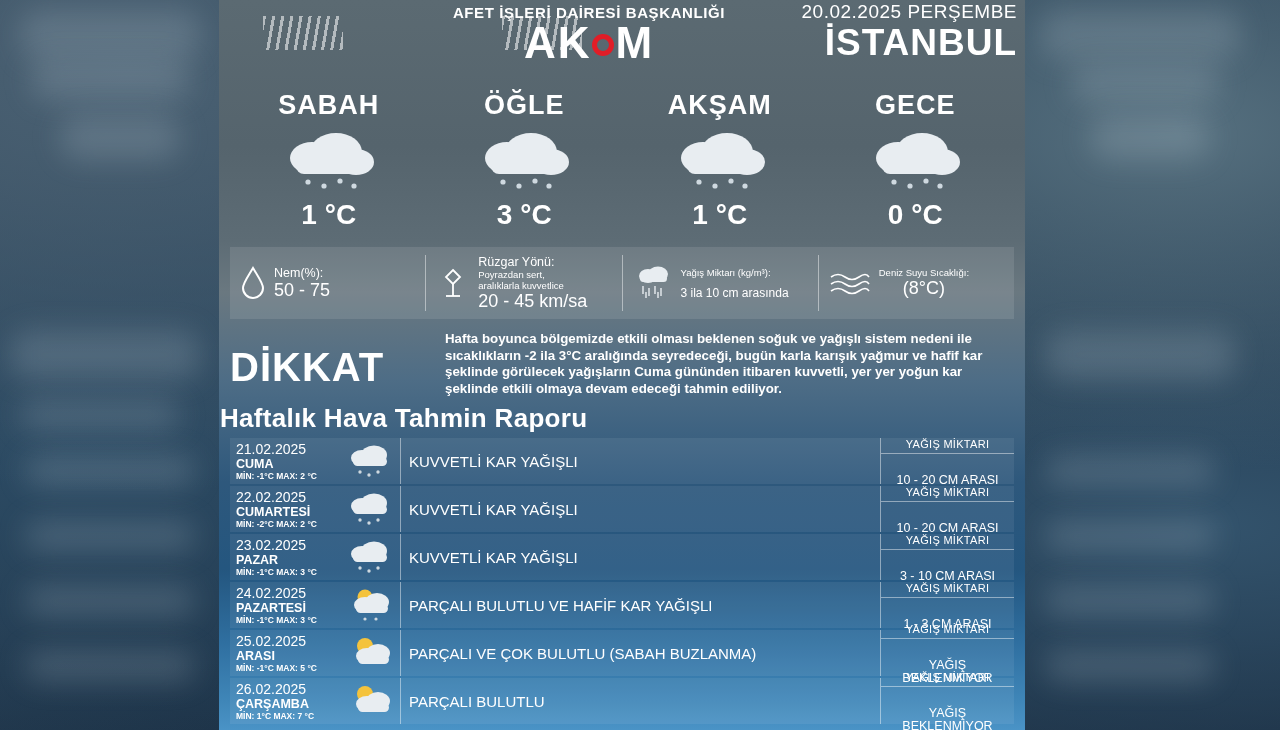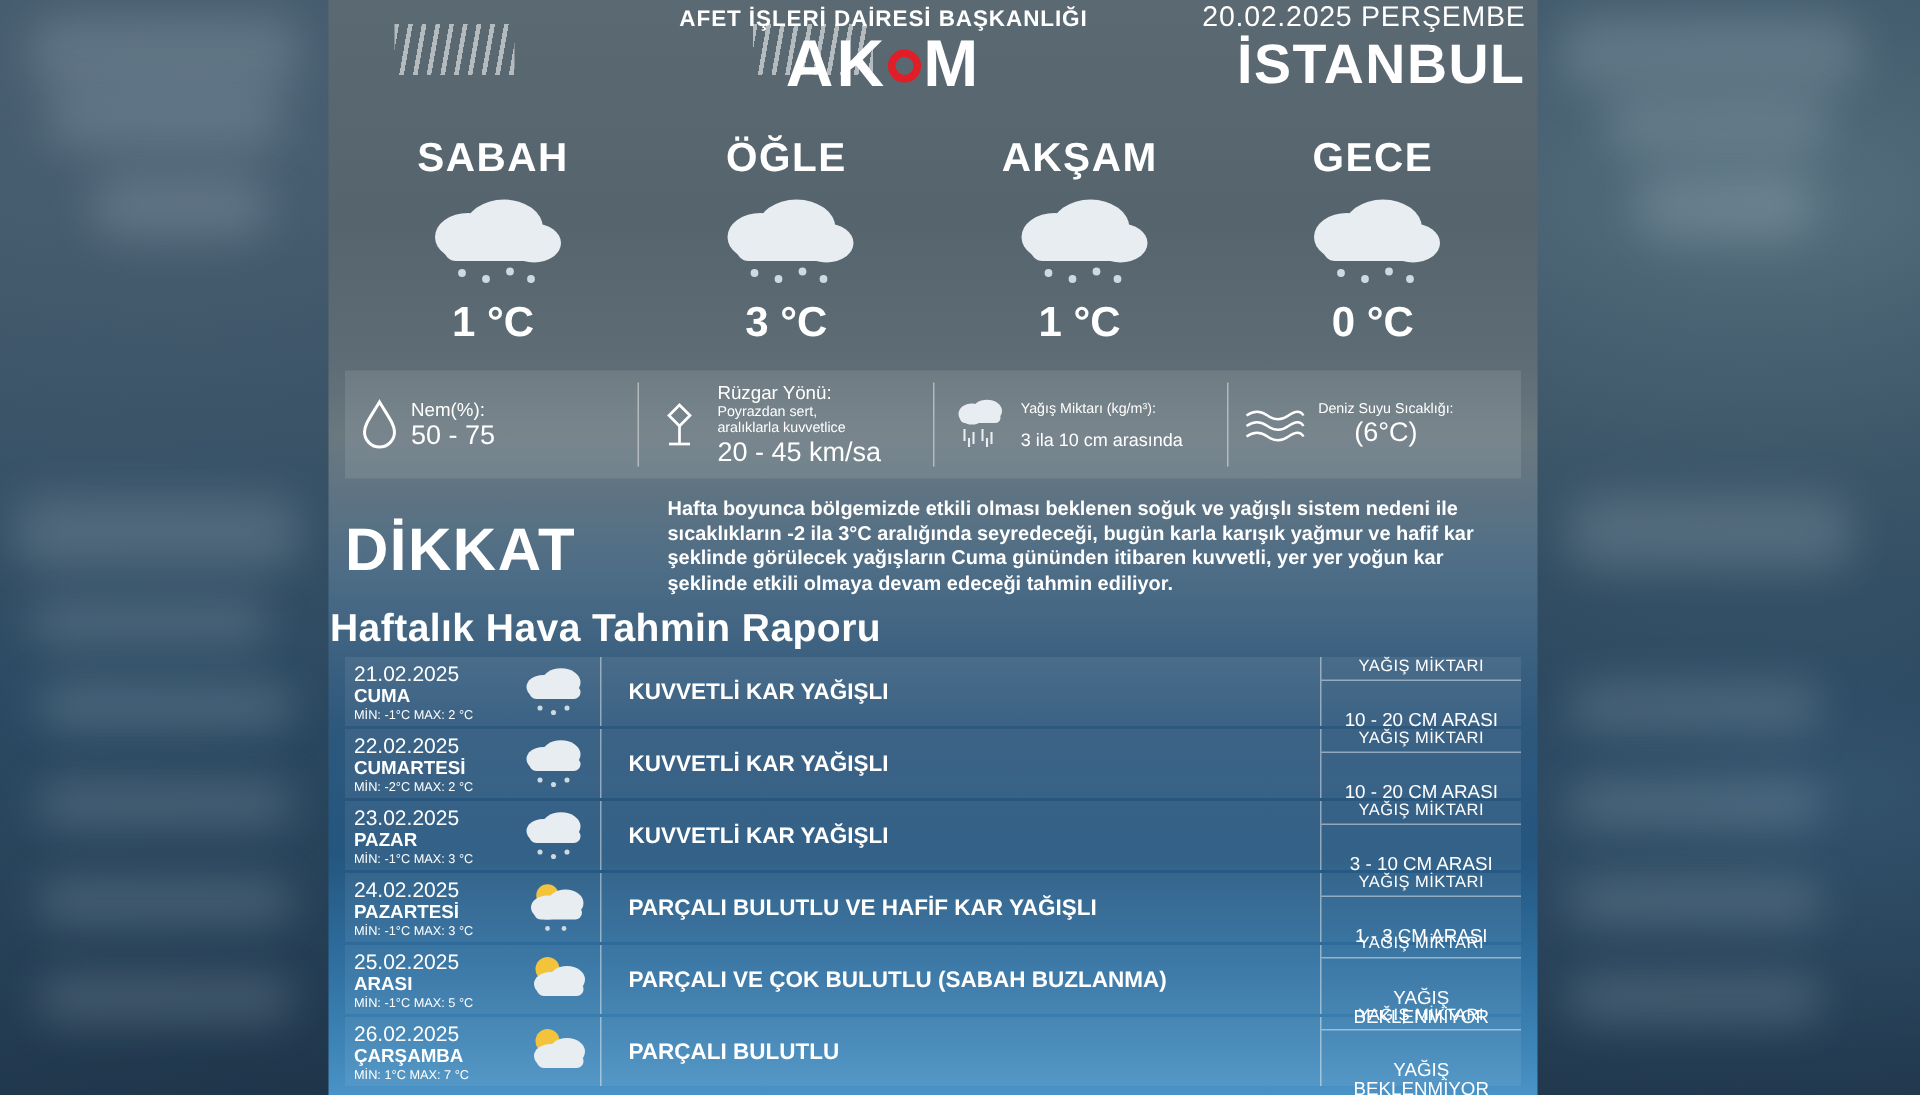--- a/index.html
+++ b/index.html
@@ -281,7 +281,7 @@
         </svg>
       <div class="info-txt" style="text-align:center">
         <div class="info-label-sm">Deniz Suyu Sıcaklığı:</div>
-        <div class="info-value">(6°C)</div>
+        <div class="info-value">(8°C)</div>
       </div>
     </div>
   </div>

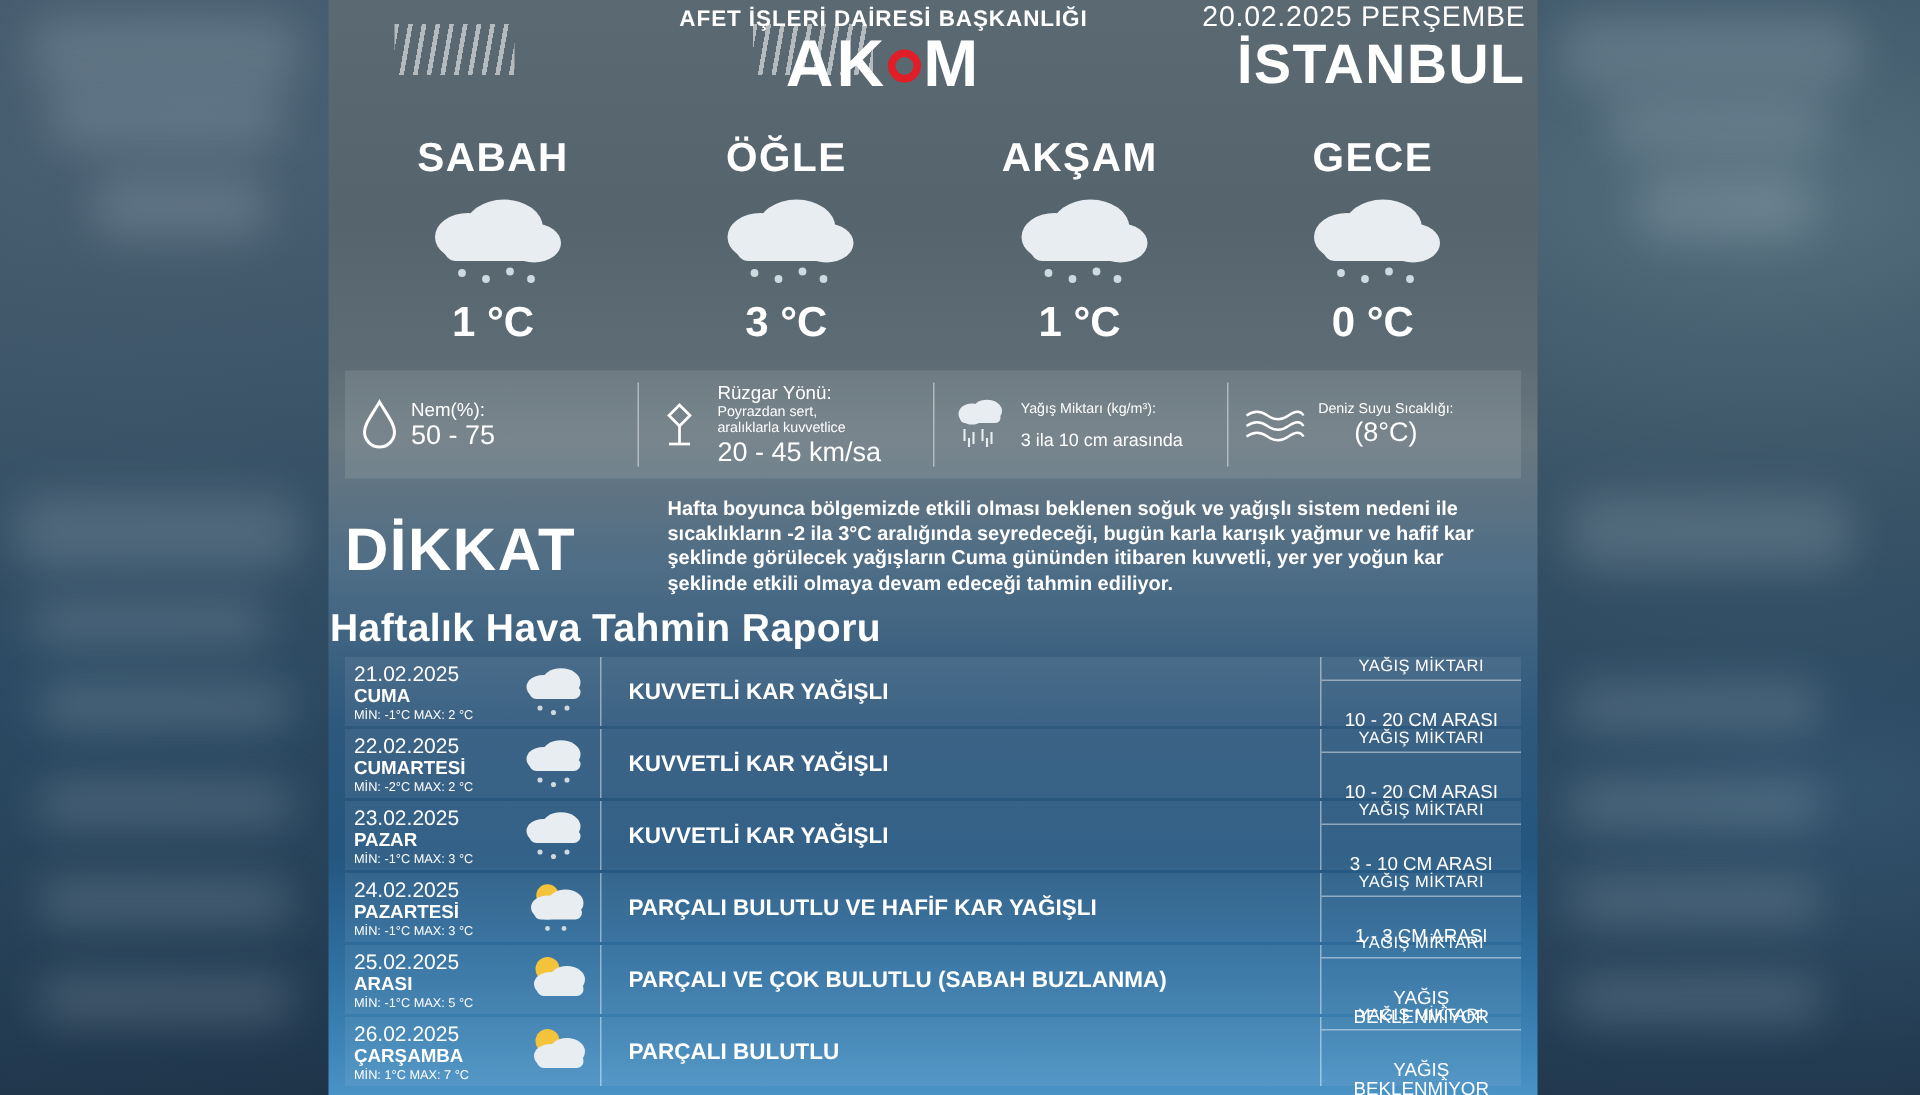--- a/index.html
+++ b/index.html
@@ -96,8 +96,8 @@
   .r-d3 { font-size:8.5px; font-weight:normal; }
   .r-icon { width:60px; display:flex; align-items:center; justify-content:center; }
   .r-desc {
-    flex:1; color:#fff; font-size:15px; font-weight:bold; display:flex; align-items:center;
-    padding-left:18px; border-left:1px solid rgba(255,255,255,0.45);
+    flex:1; color:#fff; font-size:15px; font-weight:normal; display:flex; align-items:center;
+    padding-left:8px; border-left:1px solid rgba(255,255,255,0.45);
   }
   .r-amt {
     width:134px; border-left:1px solid rgba(255,255,255,0.45); color:#fff; text-align:center;

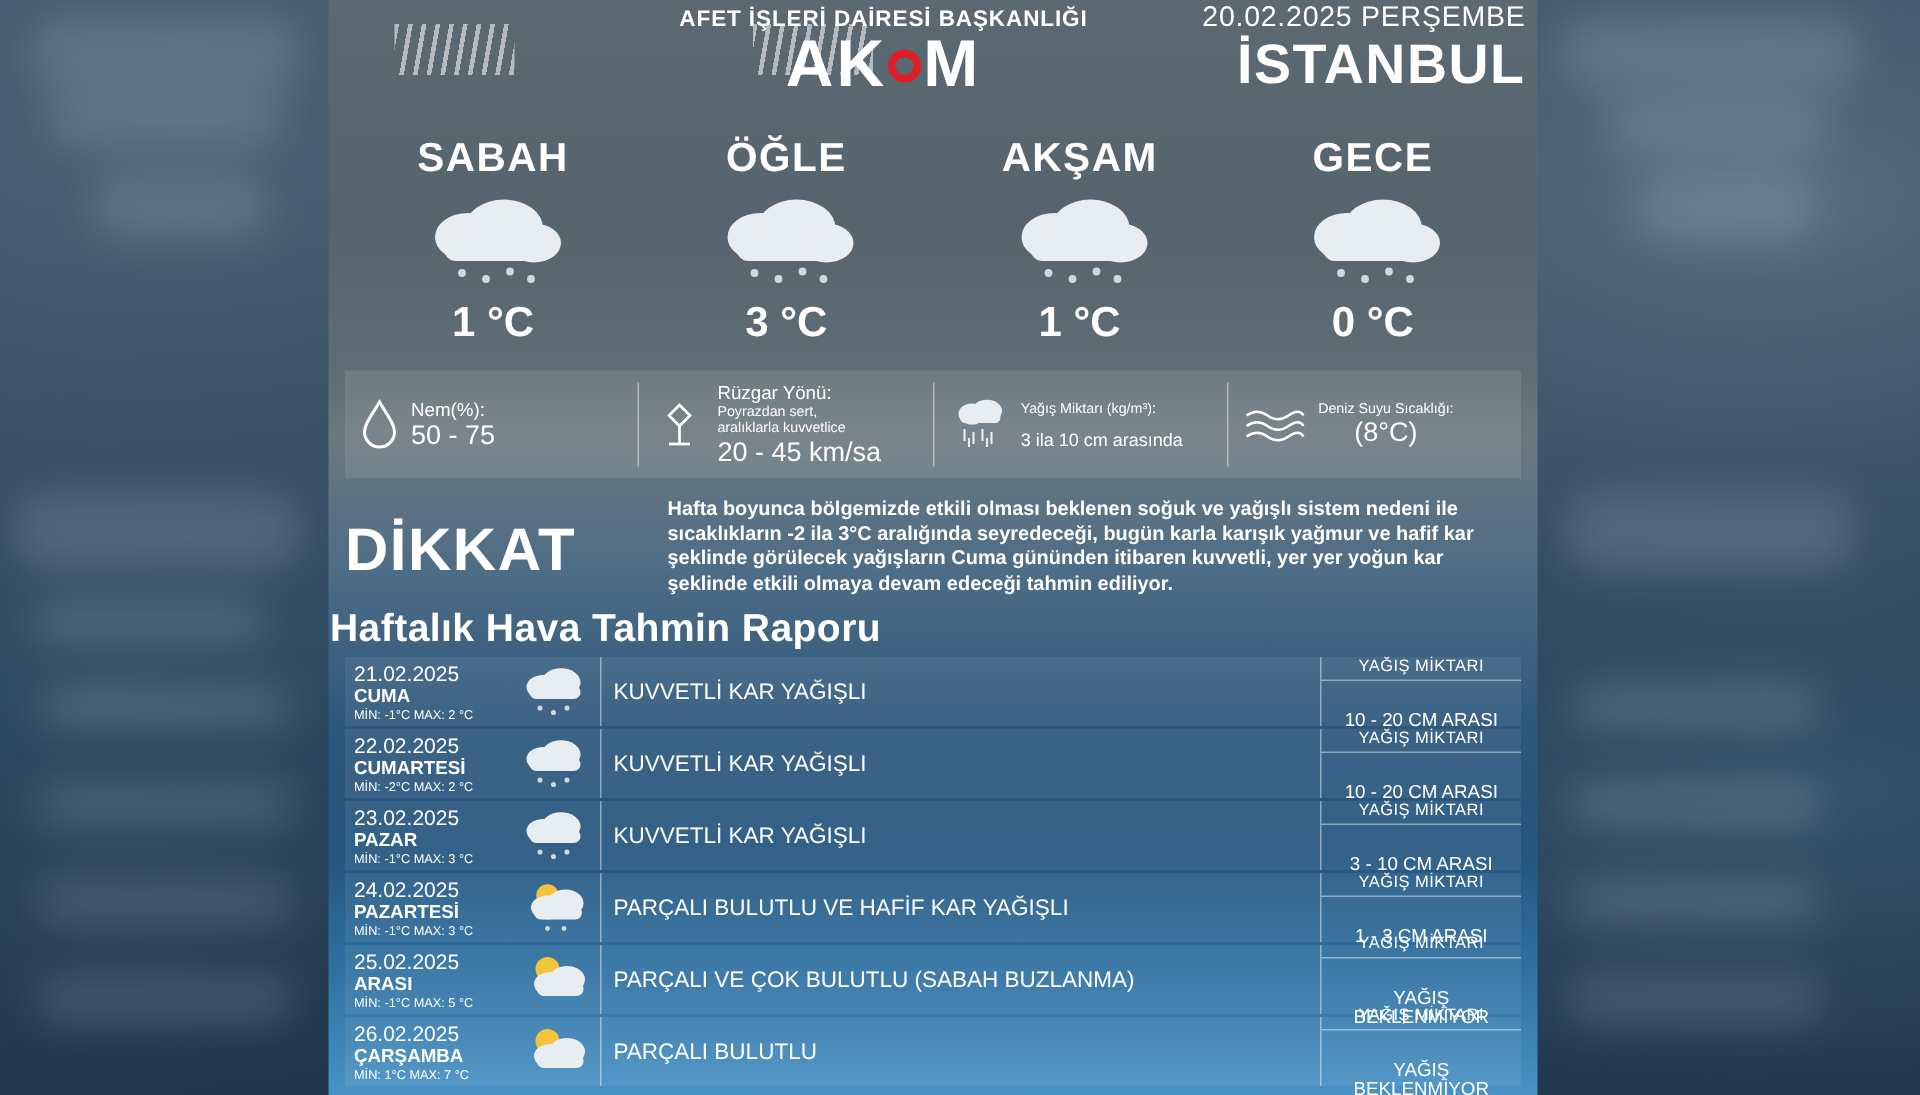--- a/index.html
+++ b/index.html
@@ -93,7 +93,7 @@
   }
   .r-d1 { font-size:14px; }
   .r-d2 { font-size:12.5px; font-weight:bold; }
-  .r-d3 { font-size:8.5px; font-weight:normal; }
+  .r-d3 { font-size:8.5px; font-weight:bold; }
   .r-icon { width:60px; display:flex; align-items:center; justify-content:center; }
   .r-desc {
     flex:1; color:#fff; font-size:15px; font-weight:normal; display:flex; align-items:center;

